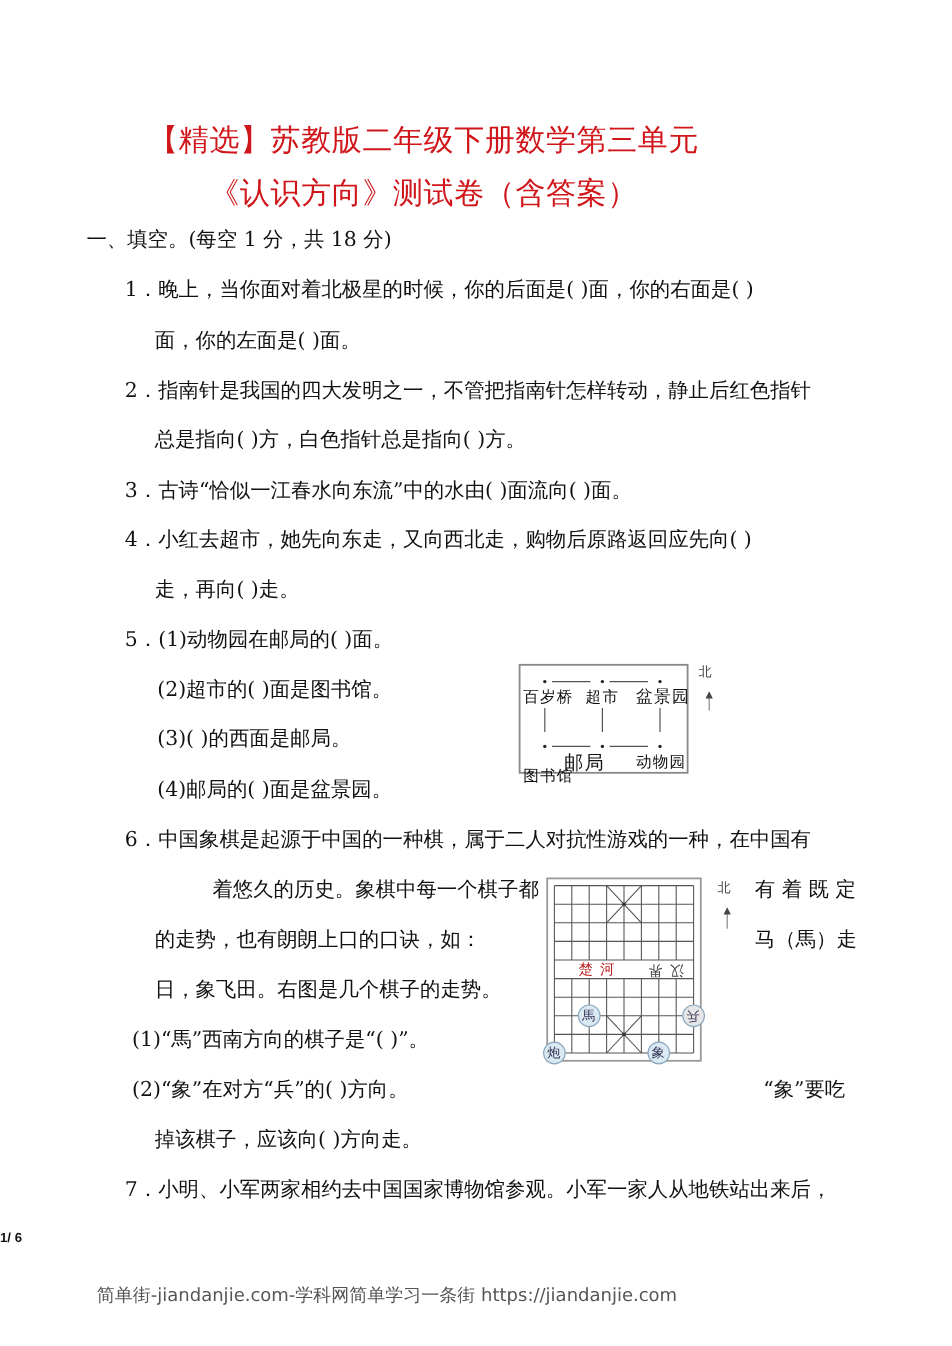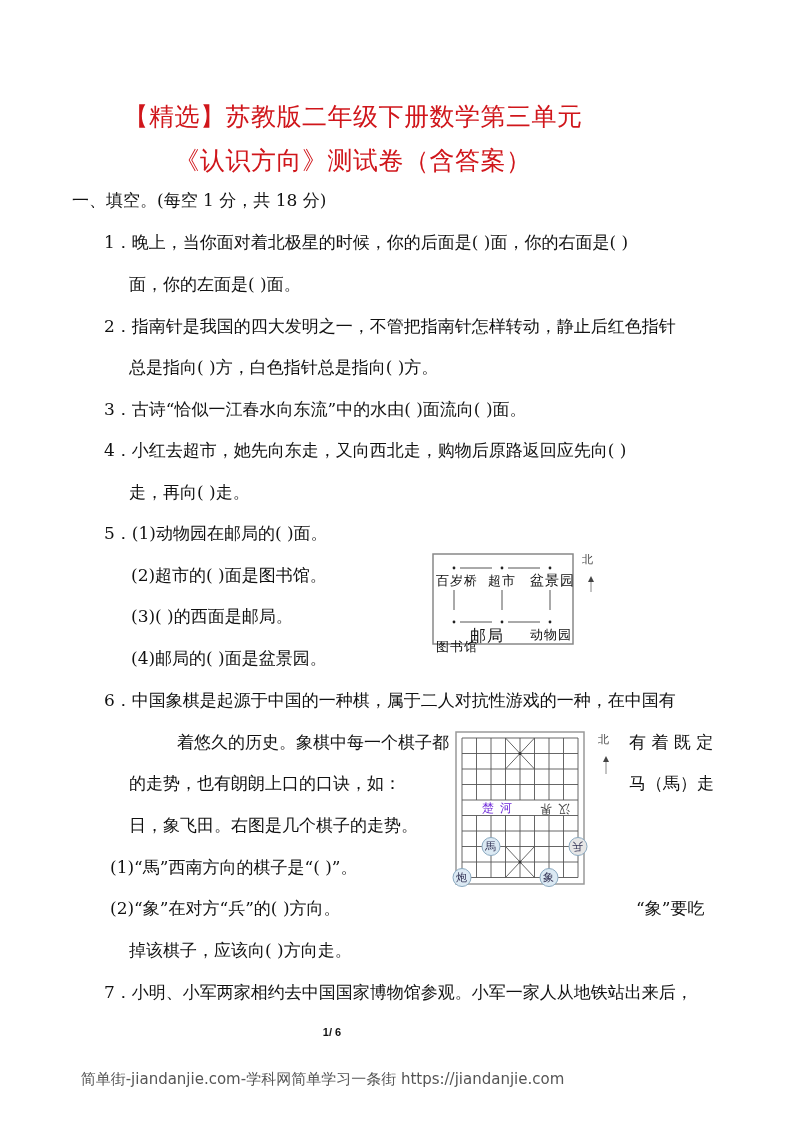--- a/index.html
+++ b/index.html
@@ -134,7 +134,7 @@
     </g>
   </svg>
   <span style="position:absolute; left:146px; top:2px; font-size:11px; color:#444;">北</span>
-  <span style="position:absolute; left:30px; top:70px; font-size:12px; color:#6d28d9; letter-spacing:6px;">楚河</span>
+  <span style="position:absolute; left:30px; top:70px; font-size:12px; color:#b91c1c; letter-spacing:6px;">楚河</span>
   <span style="position:absolute; left:82px; top:70px; font-size:12px; color:#444; letter-spacing:6px; display:inline-block; transform:rotate(180deg);">汉界</span>
   <span style="position:absolute; left:33px; top:109px; font-size:11px; color:#335;">馬</span>
   <span style="position:absolute; left:120px; top:109px; font-size:11px; color:#335; display:inline-block; transform:rotate(180deg);">兵</span>

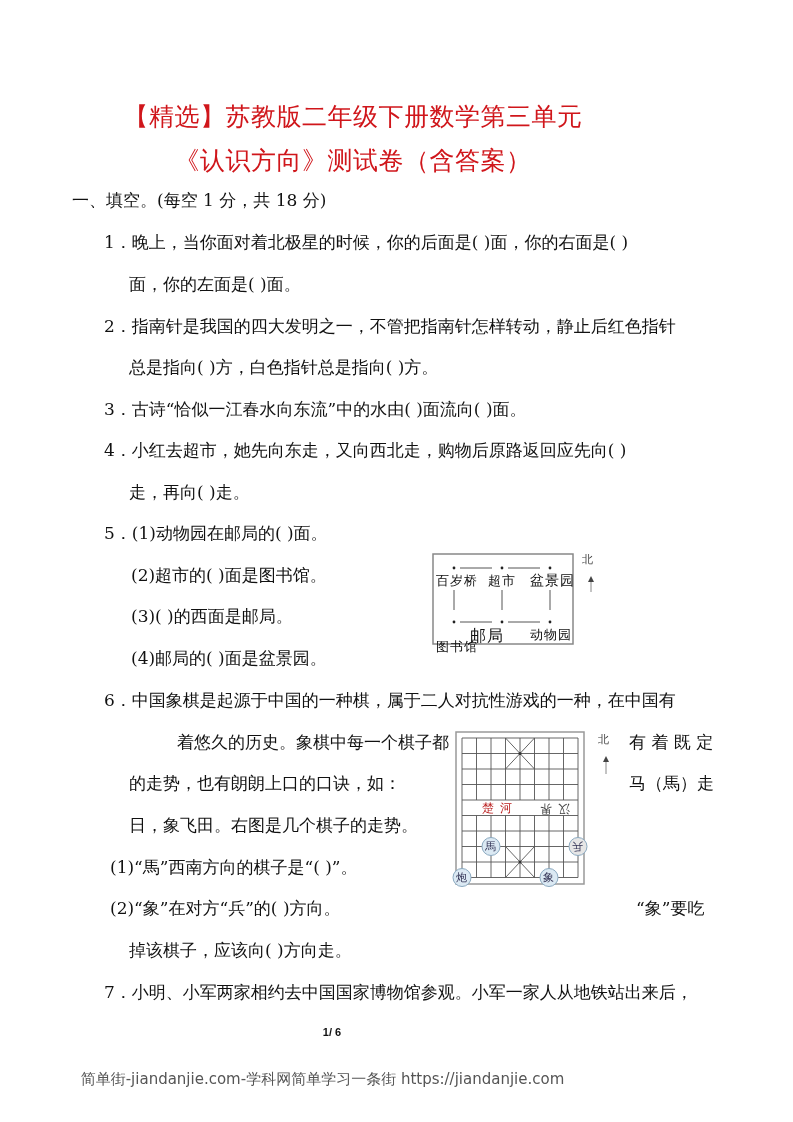--- a/index.html
+++ b/index.html
@@ -9,7 +9,7 @@
            color: #d0161b; font-size: 25px; font-family: "DejaVu Sans", "Liberation Sans", sans-serif; letter-spacing: 0.5px; }
   .line { position: absolute; font-size: 17px; white-space: nowrap; line-height: 22px; }
   .board-wrap { position: absolute; }
-  .footer-page { position: absolute; top: 1026px; left: 0; width: 664px; text-align: center;
+  .footer-page { position: absolute; top: 1026px; left: 0; width: 664px; text-align: left;
                  font-size: 11px; font-weight: bold; font-family: "Liberation Sans", sans-serif; }
   .footer-site { position: absolute; top: 1070px; left: 0; width: 645px; text-align: center;
                  font-size: 15px; color: #555; font-family: "DejaVu Sans", "Liberation Sans", sans-serif; }

